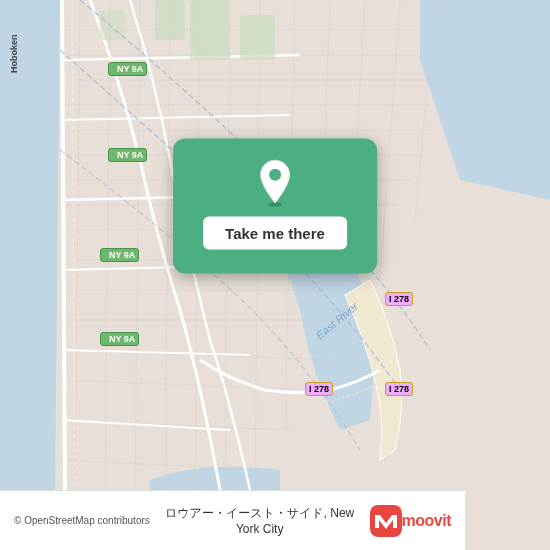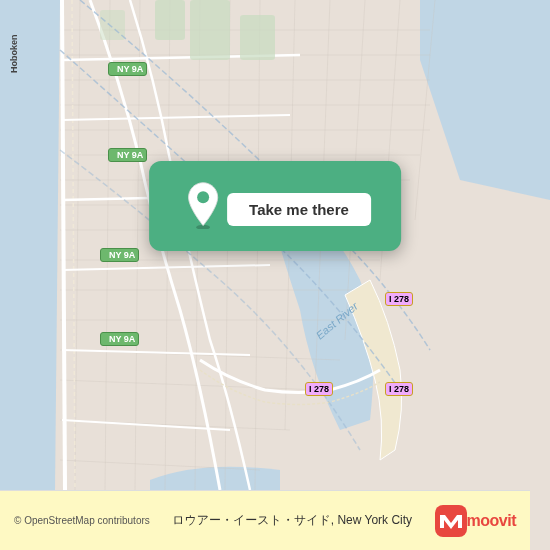--- a/index.html
+++ b/index.html
@@ -28,8 +28,9 @@
       transform: translate(-50%, -60%);
       background: #4CAF82;
       border-radius: 12px;
-      padding: 20px 30px 12px 30px;
+      padding: 20px 30px 24px 30px;
       display: flex;
+      flex-direction: column;
       align-items: center;
       box-shadow: 0 4px 16px rgba(0,0,0,0.3);
       min-width: 180px;

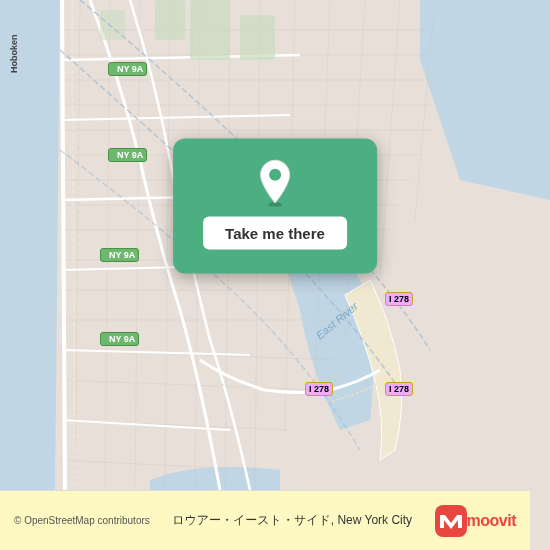--- a/index.html
+++ b/index.html
@@ -64,9 +64,9 @@
 
     
     #bottom-bar {
-      width: 530px;
+      width: 465px;
       height: 60px;
-      background: #fef9c3;
+      background: #ffffff;
       display: flex;
       align-items: center;
       justify-content: space-between;

